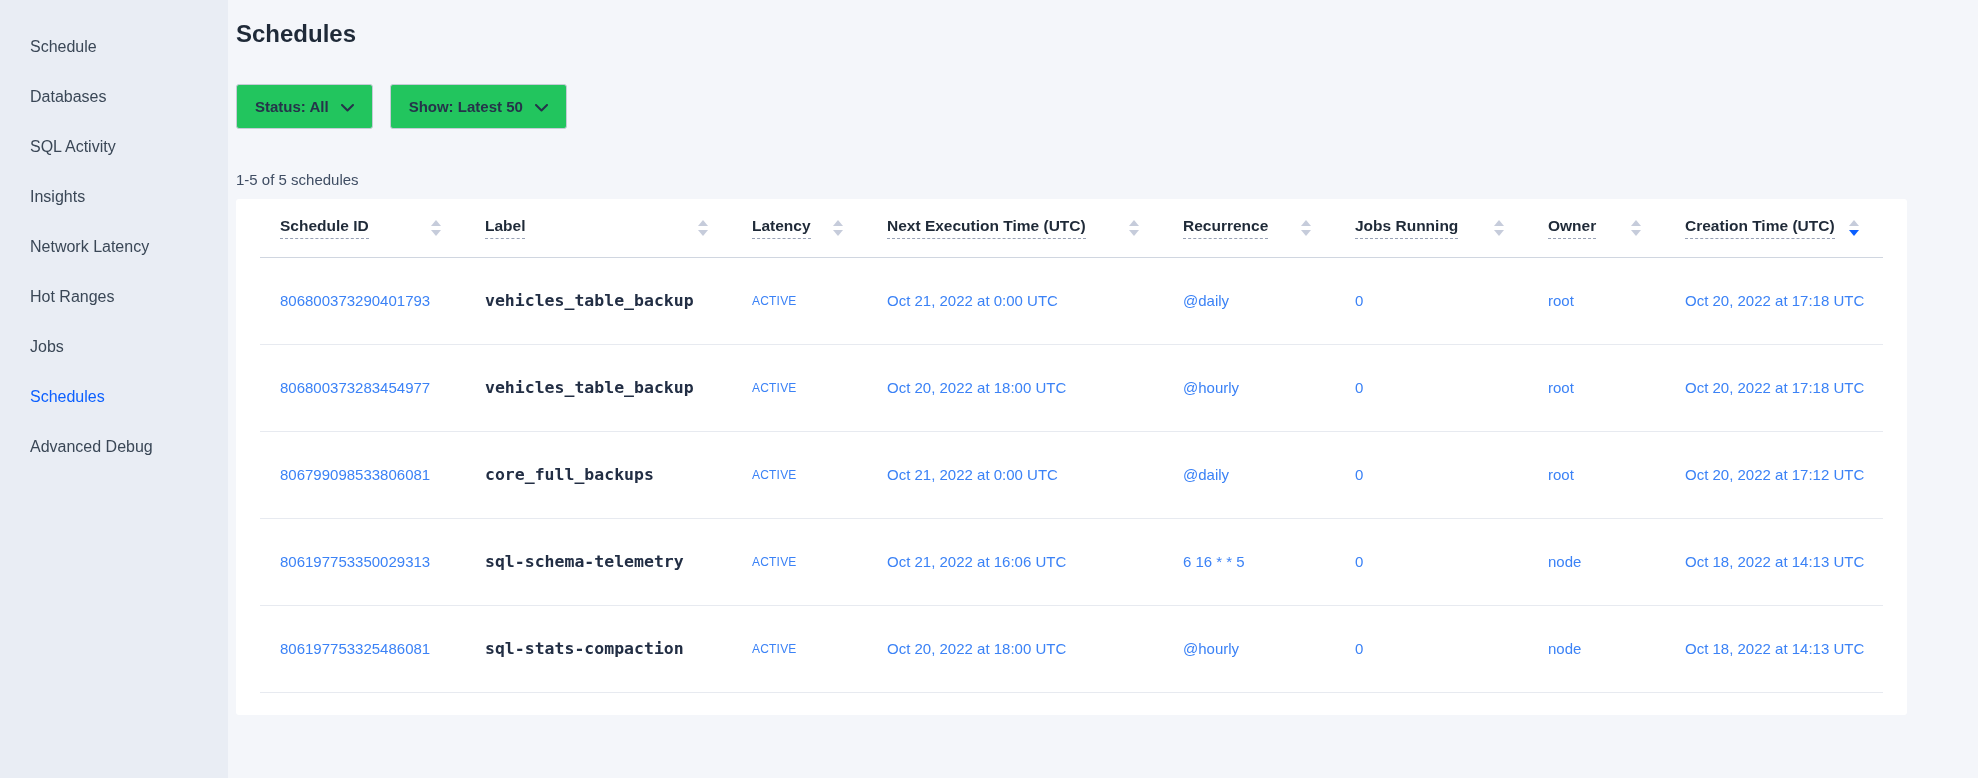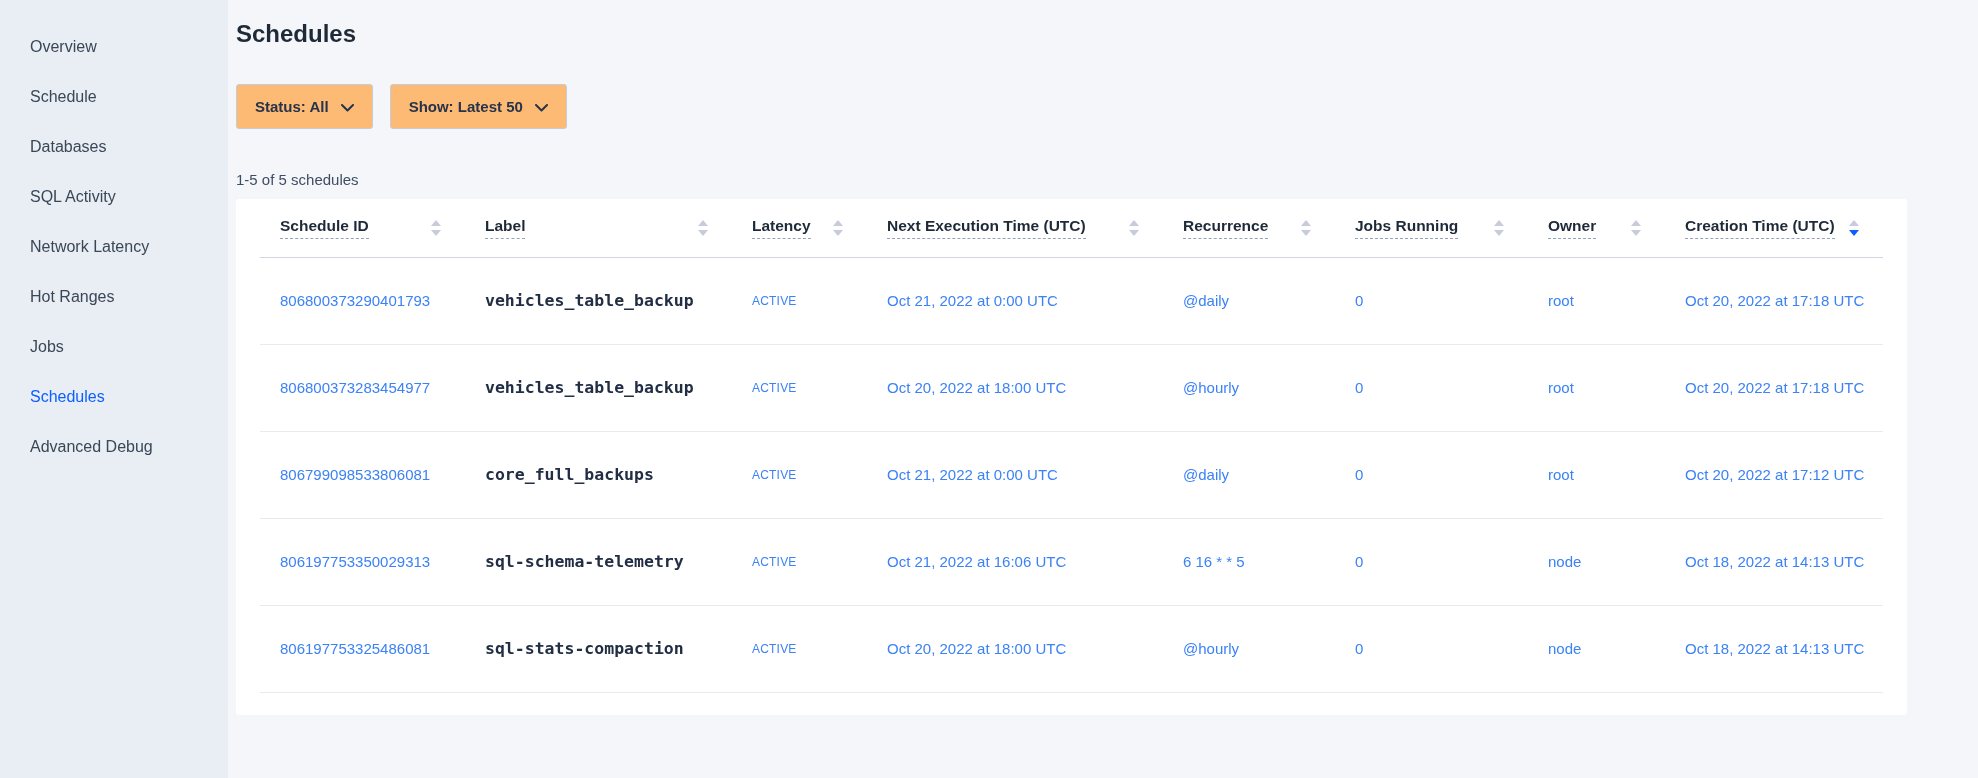--- a/index.html
+++ b/index.html
@@ -103,7 +103,6 @@
 
 <aside class="sidebar">
   <ul class="nav-list">
-      <li class="nav-item">Overview</li>
       <li class="nav-item">Schedule</li>
       <li class="nav-item">Databases</li>
       <li class="nav-item">SQL Activity</li>

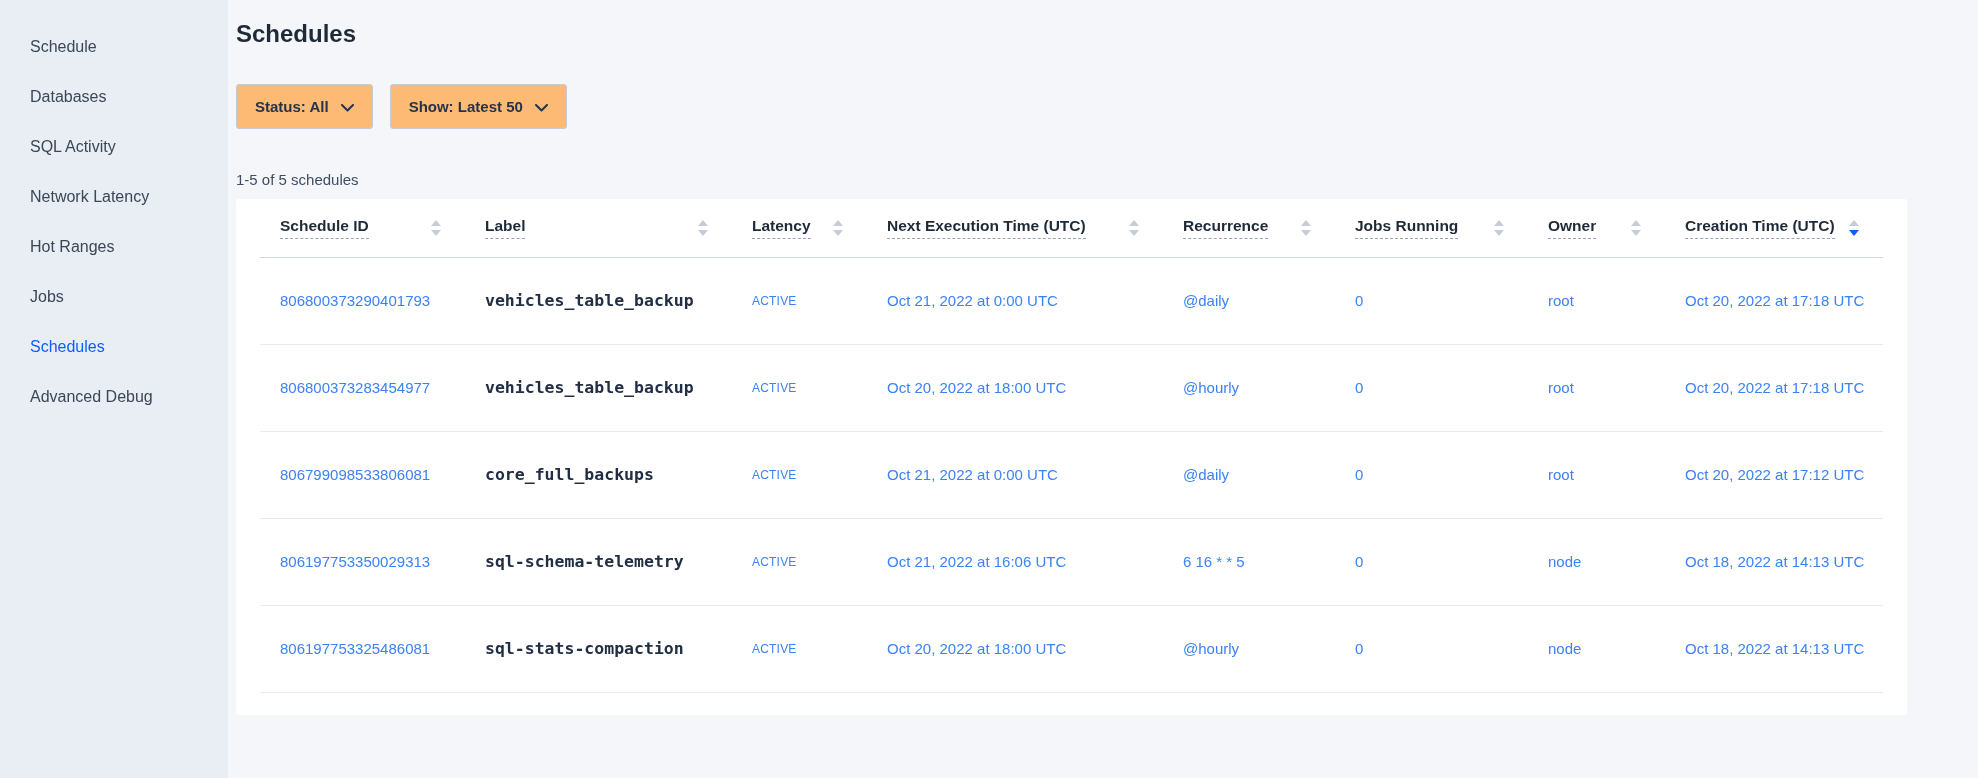--- a/index.html
+++ b/index.html
@@ -41,7 +41,7 @@
   .filter-btn {
     display: inline-flex; align-items: center; gap: 12px;
     height: 45px; padding: 0 18px;
-    background: #fdba74;
+    background: #22c55e;
     border: 1px solid #c5ccd6;
     border-radius: 3px;
     font-family: inherit;

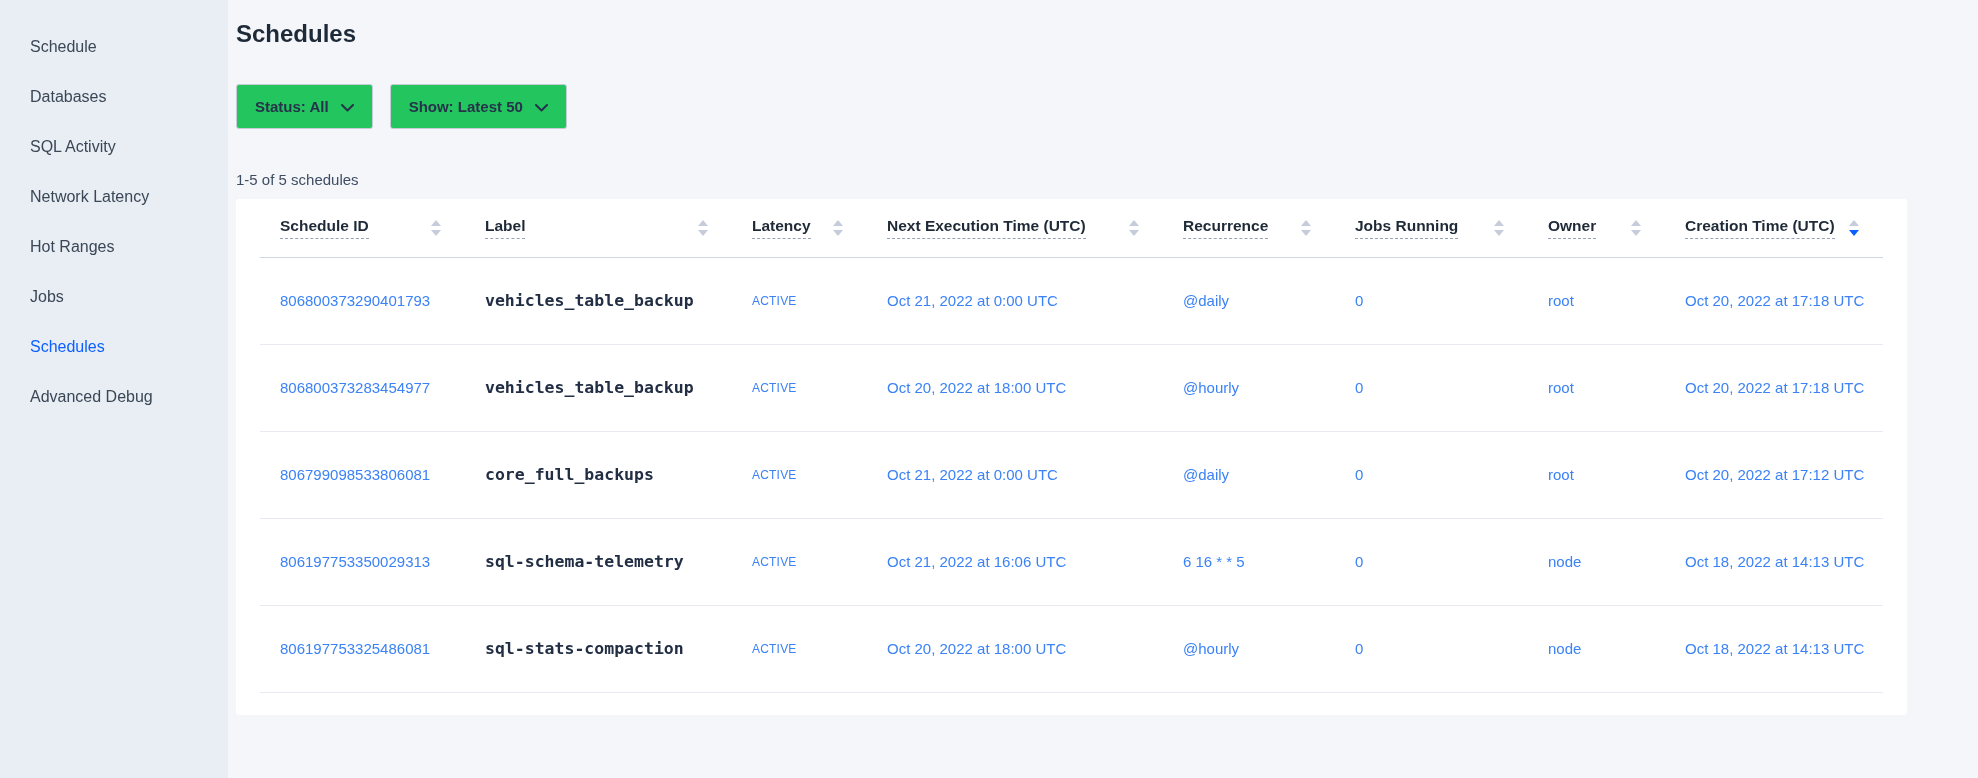--- a/index.html
+++ b/index.html
@@ -106,6 +106,7 @@
       <li class="nav-item">Schedule</li>
       <li class="nav-item">Databases</li>
       <li class="nav-item">SQL Activity</li>
+      <li class="nav-item">Insights</li>
       <li class="nav-item">Network Latency</li>
       <li class="nav-item">Hot Ranges</li>
       <li class="nav-item">Jobs</li>

